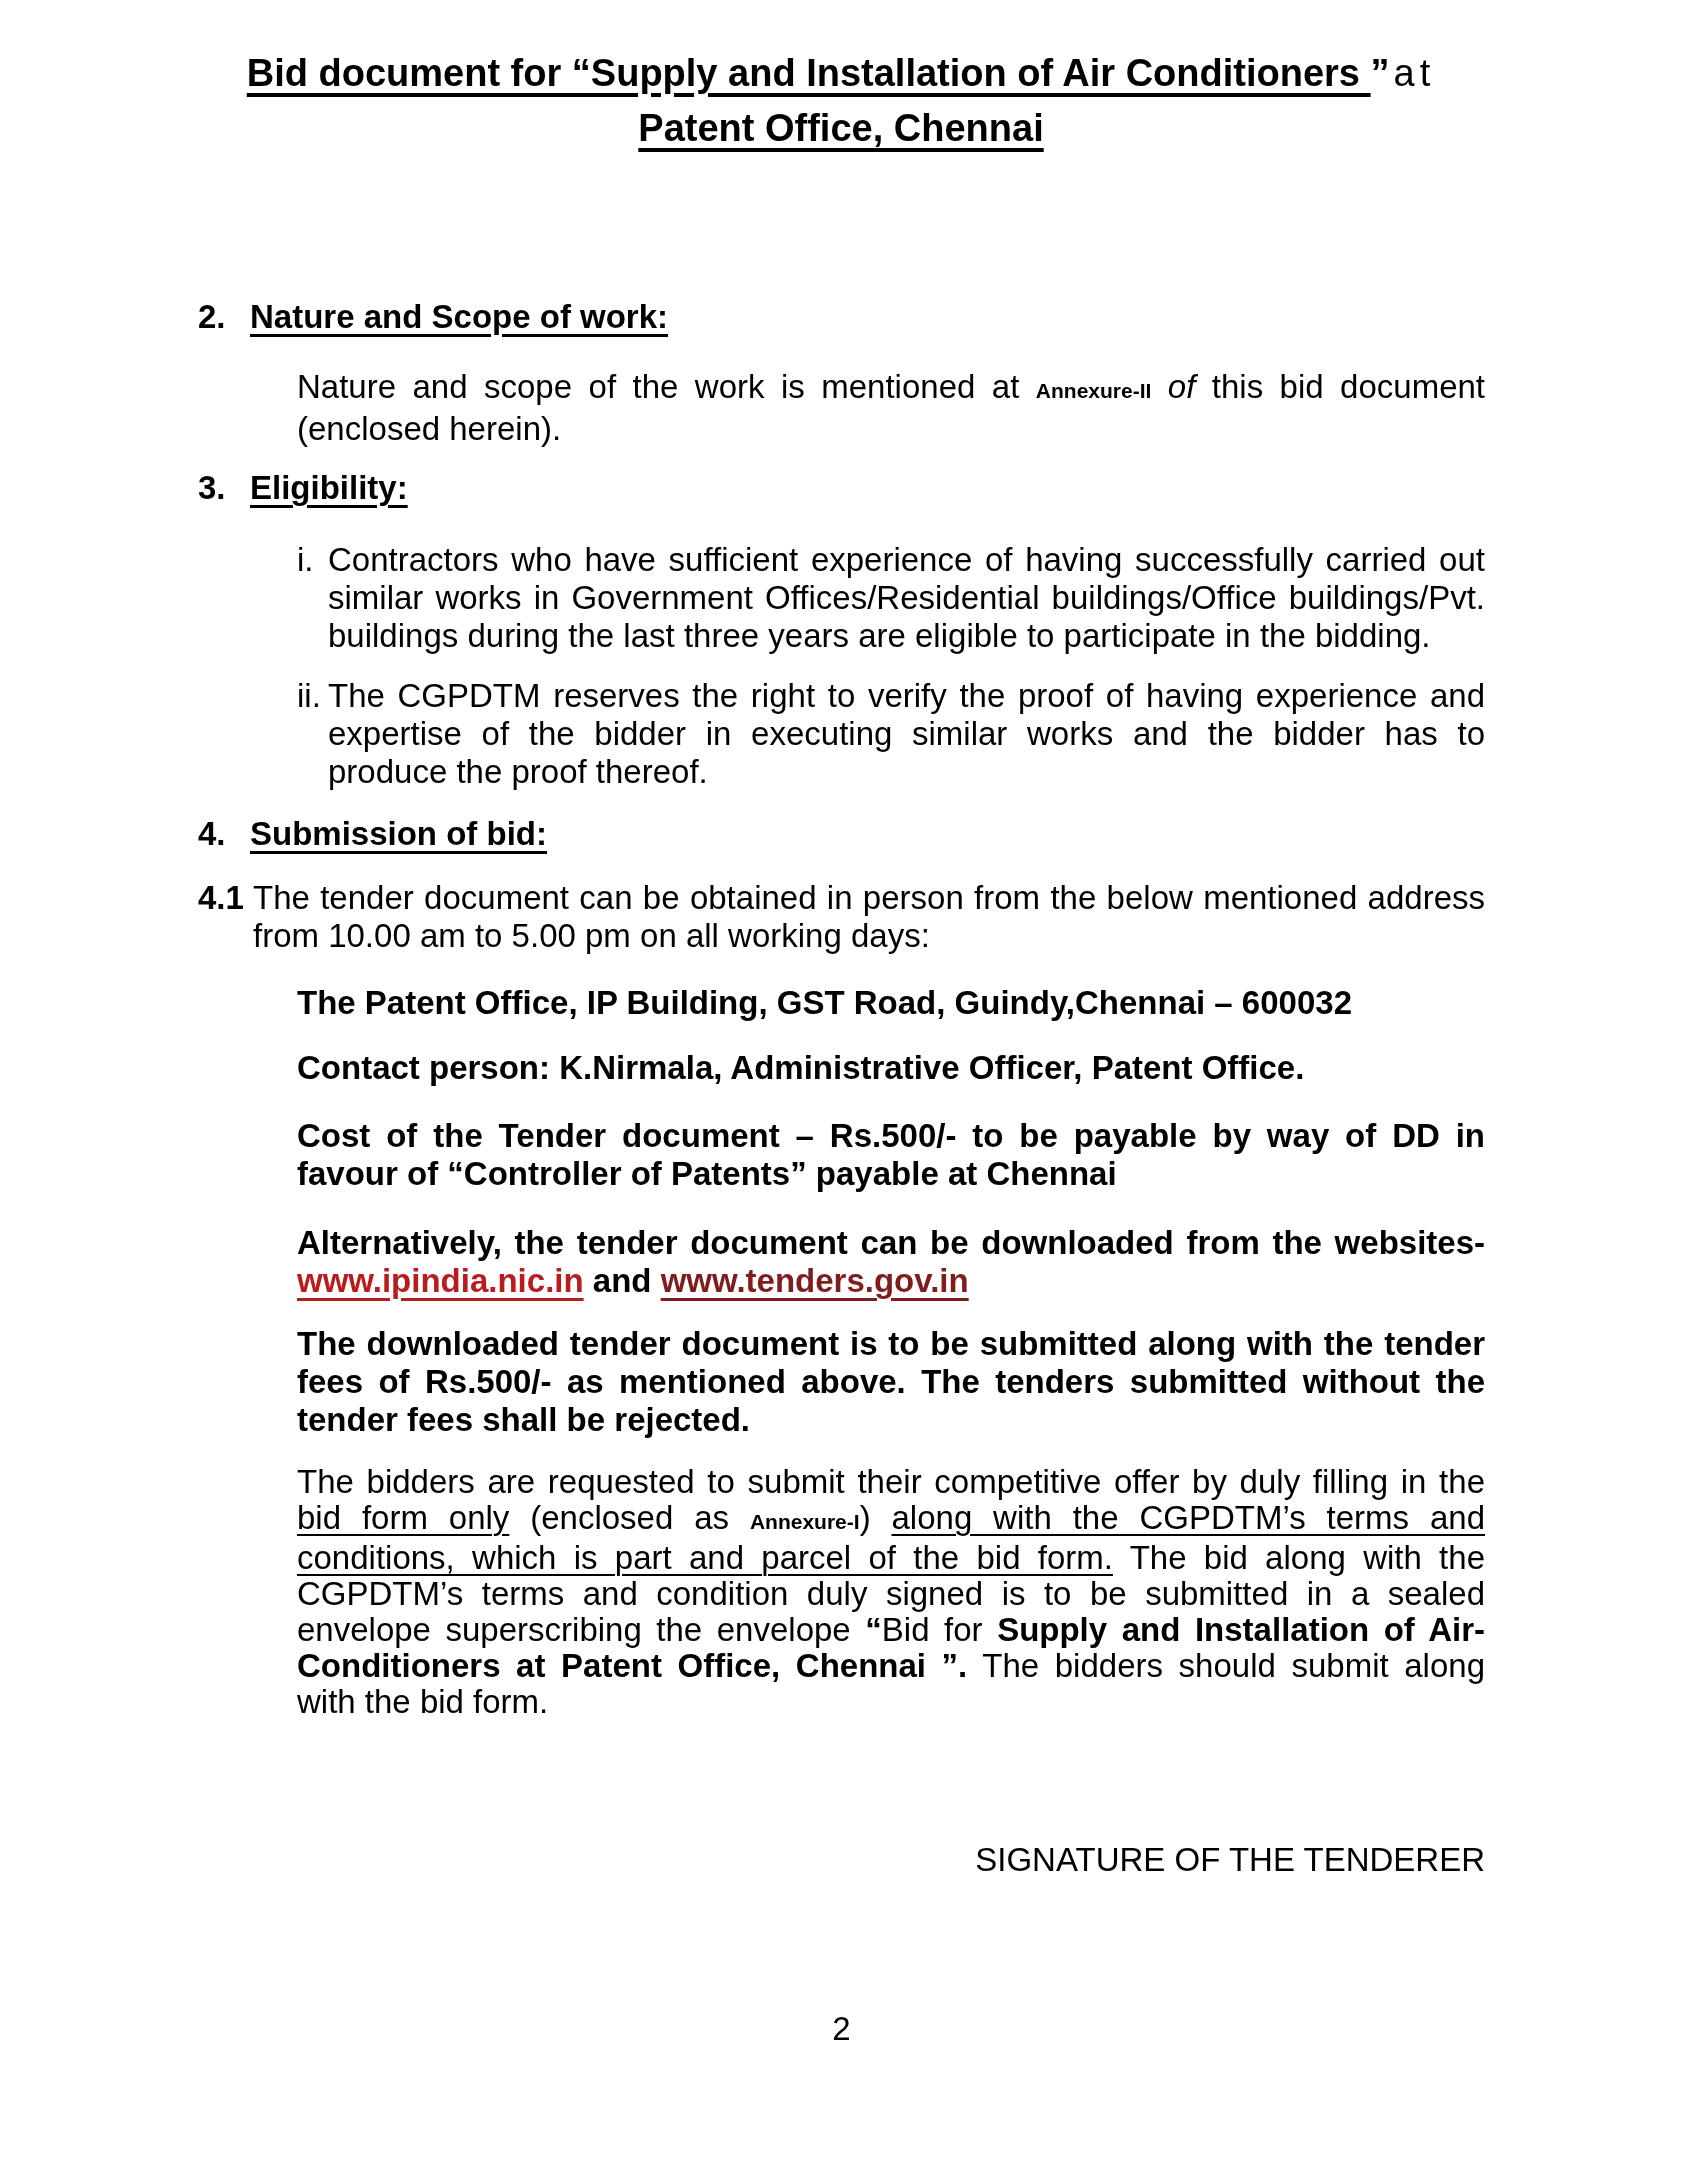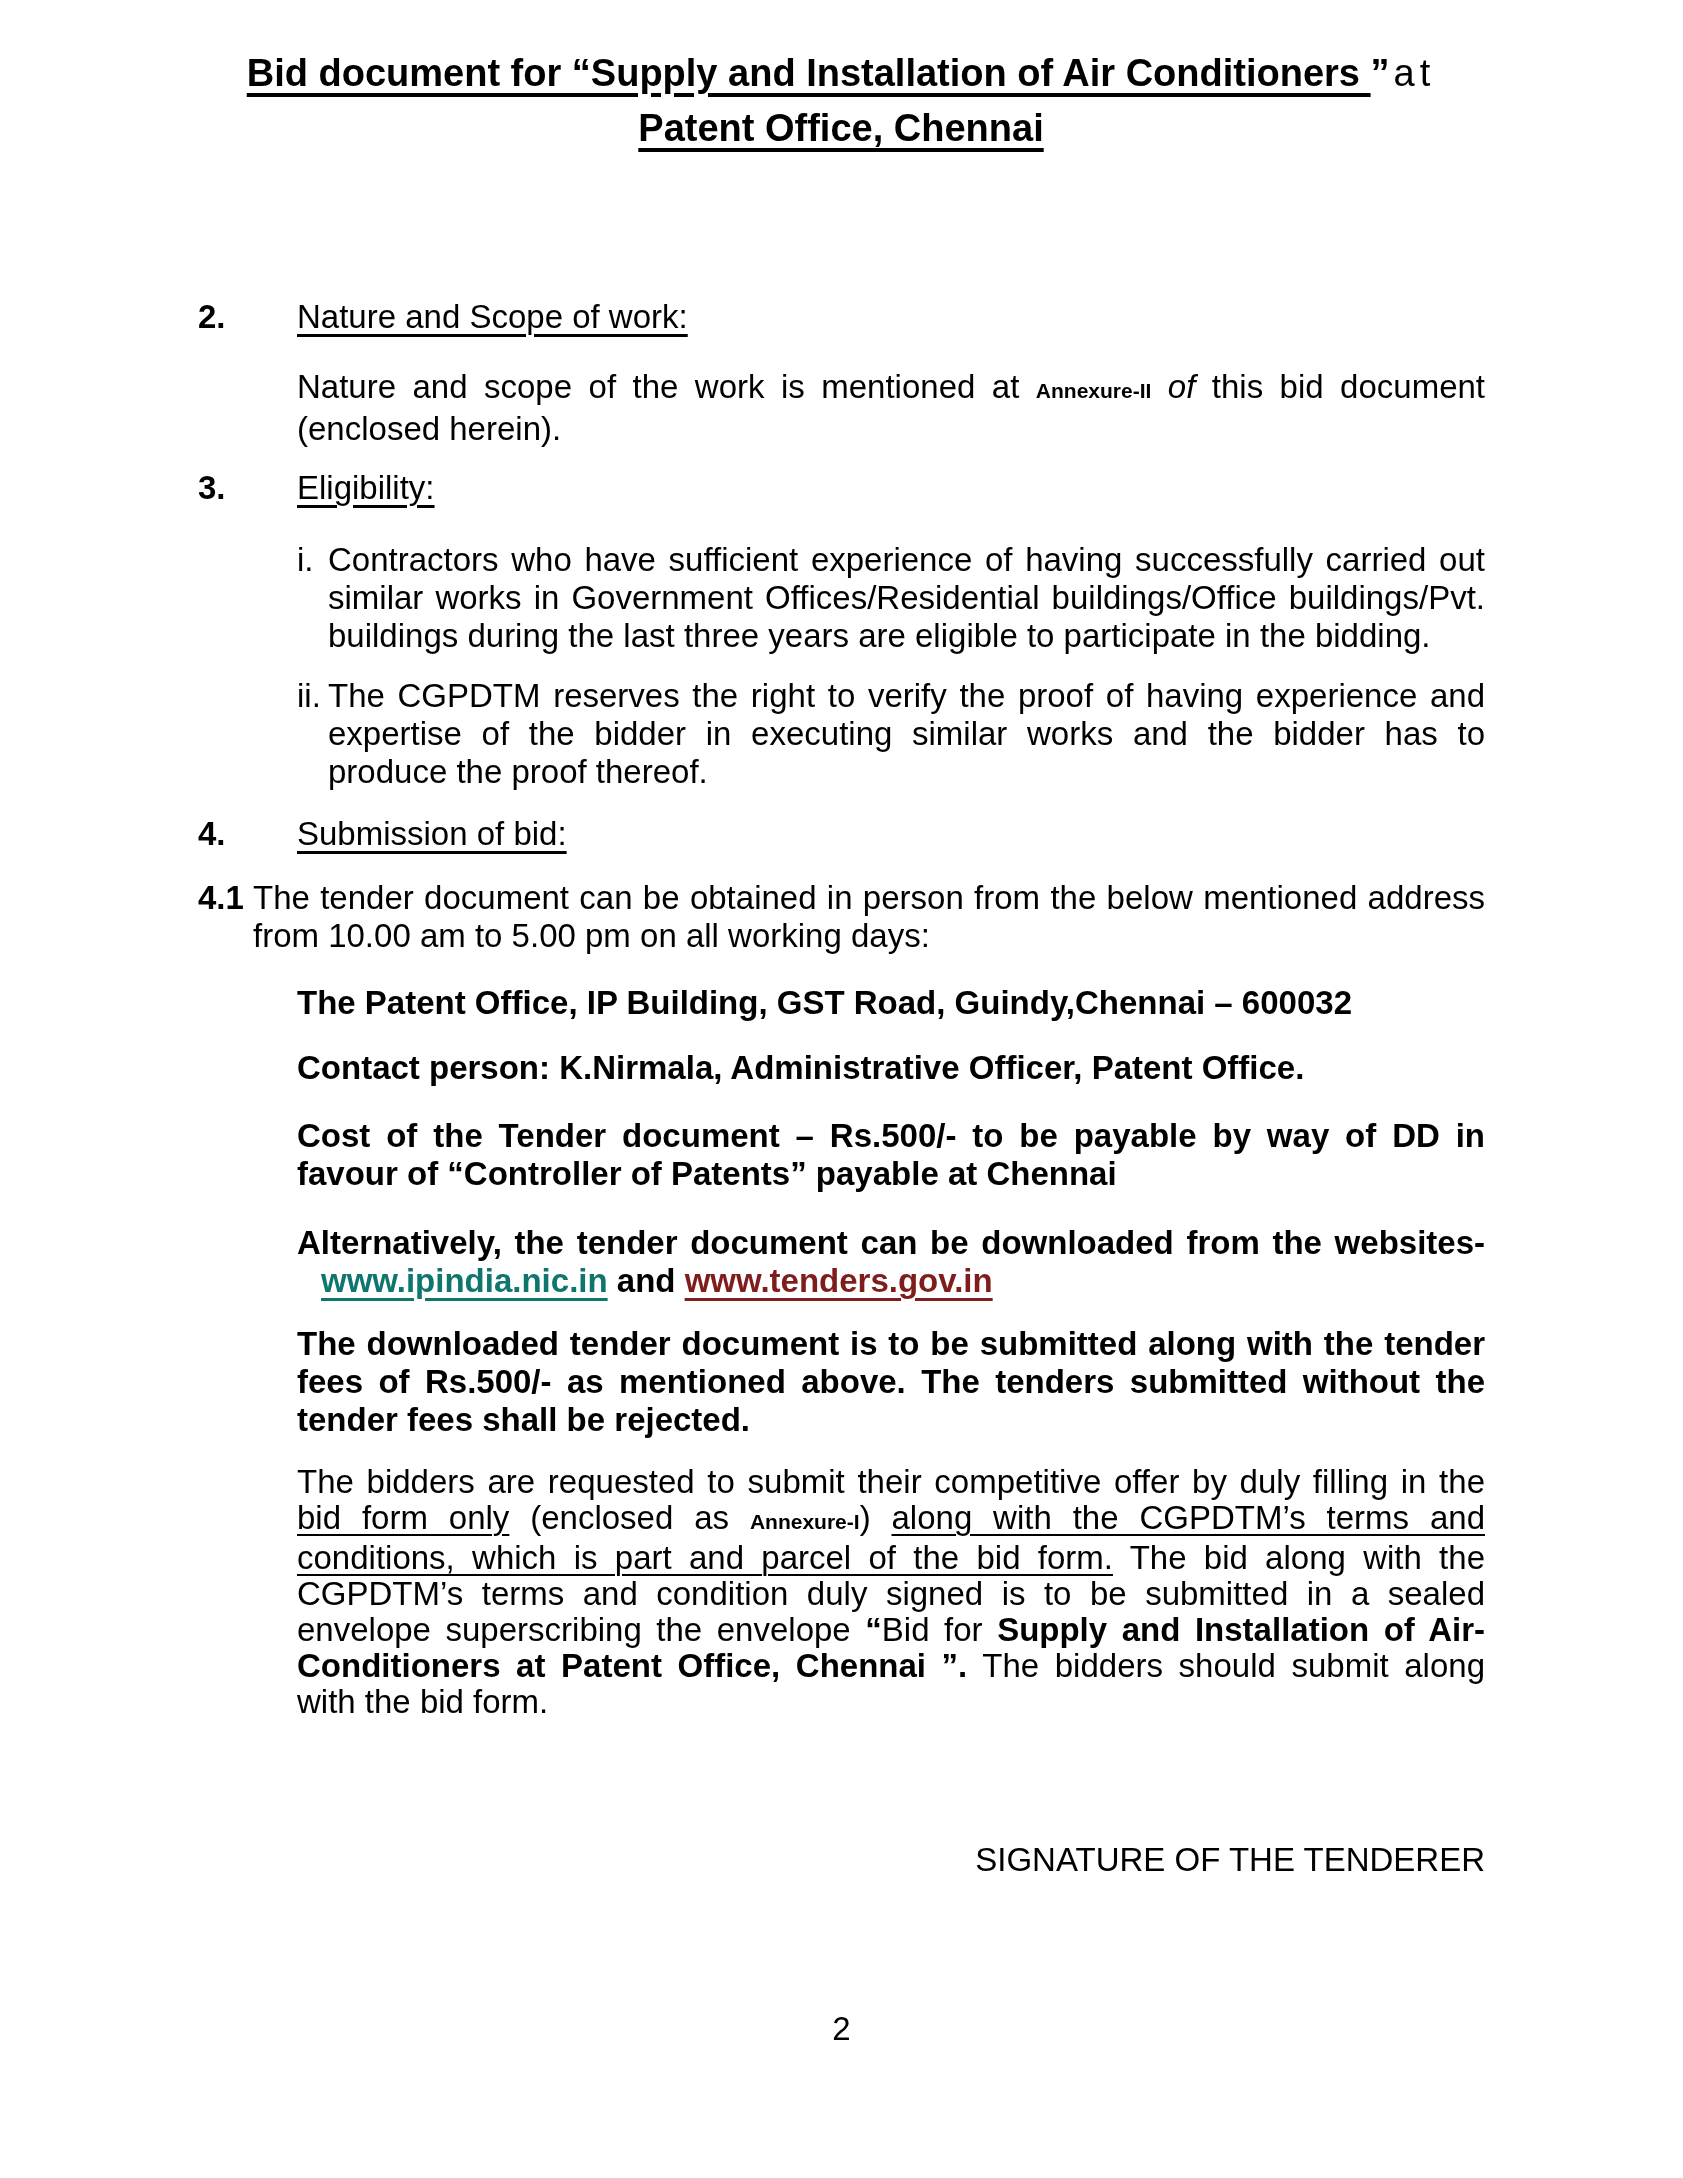--- a/index.html
+++ b/index.html
@@ -22,7 +22,7 @@
   
   .hrow{left:198px;width:1287px;line-height:40px;}
   .hnum{position:absolute;left:0;top:0;font-weight:bold;}
-  .htext{display:block;margin-left:99px;font-weight:normal;text-decoration:underline;text-decoration-thickness:3px;text-underline-offset:6px;}
+  .htext{display:block;margin-left:52px;font-weight:bold;text-decoration:underline;text-decoration-thickness:3px;text-underline-offset:6px;}
   
   .bodypara{left:297px;width:1188px;text-align:justify;line-height:38px;}
   .boldpara{left:297px;width:1188px;text-align:justify;line-height:38px;font-weight:bold;}

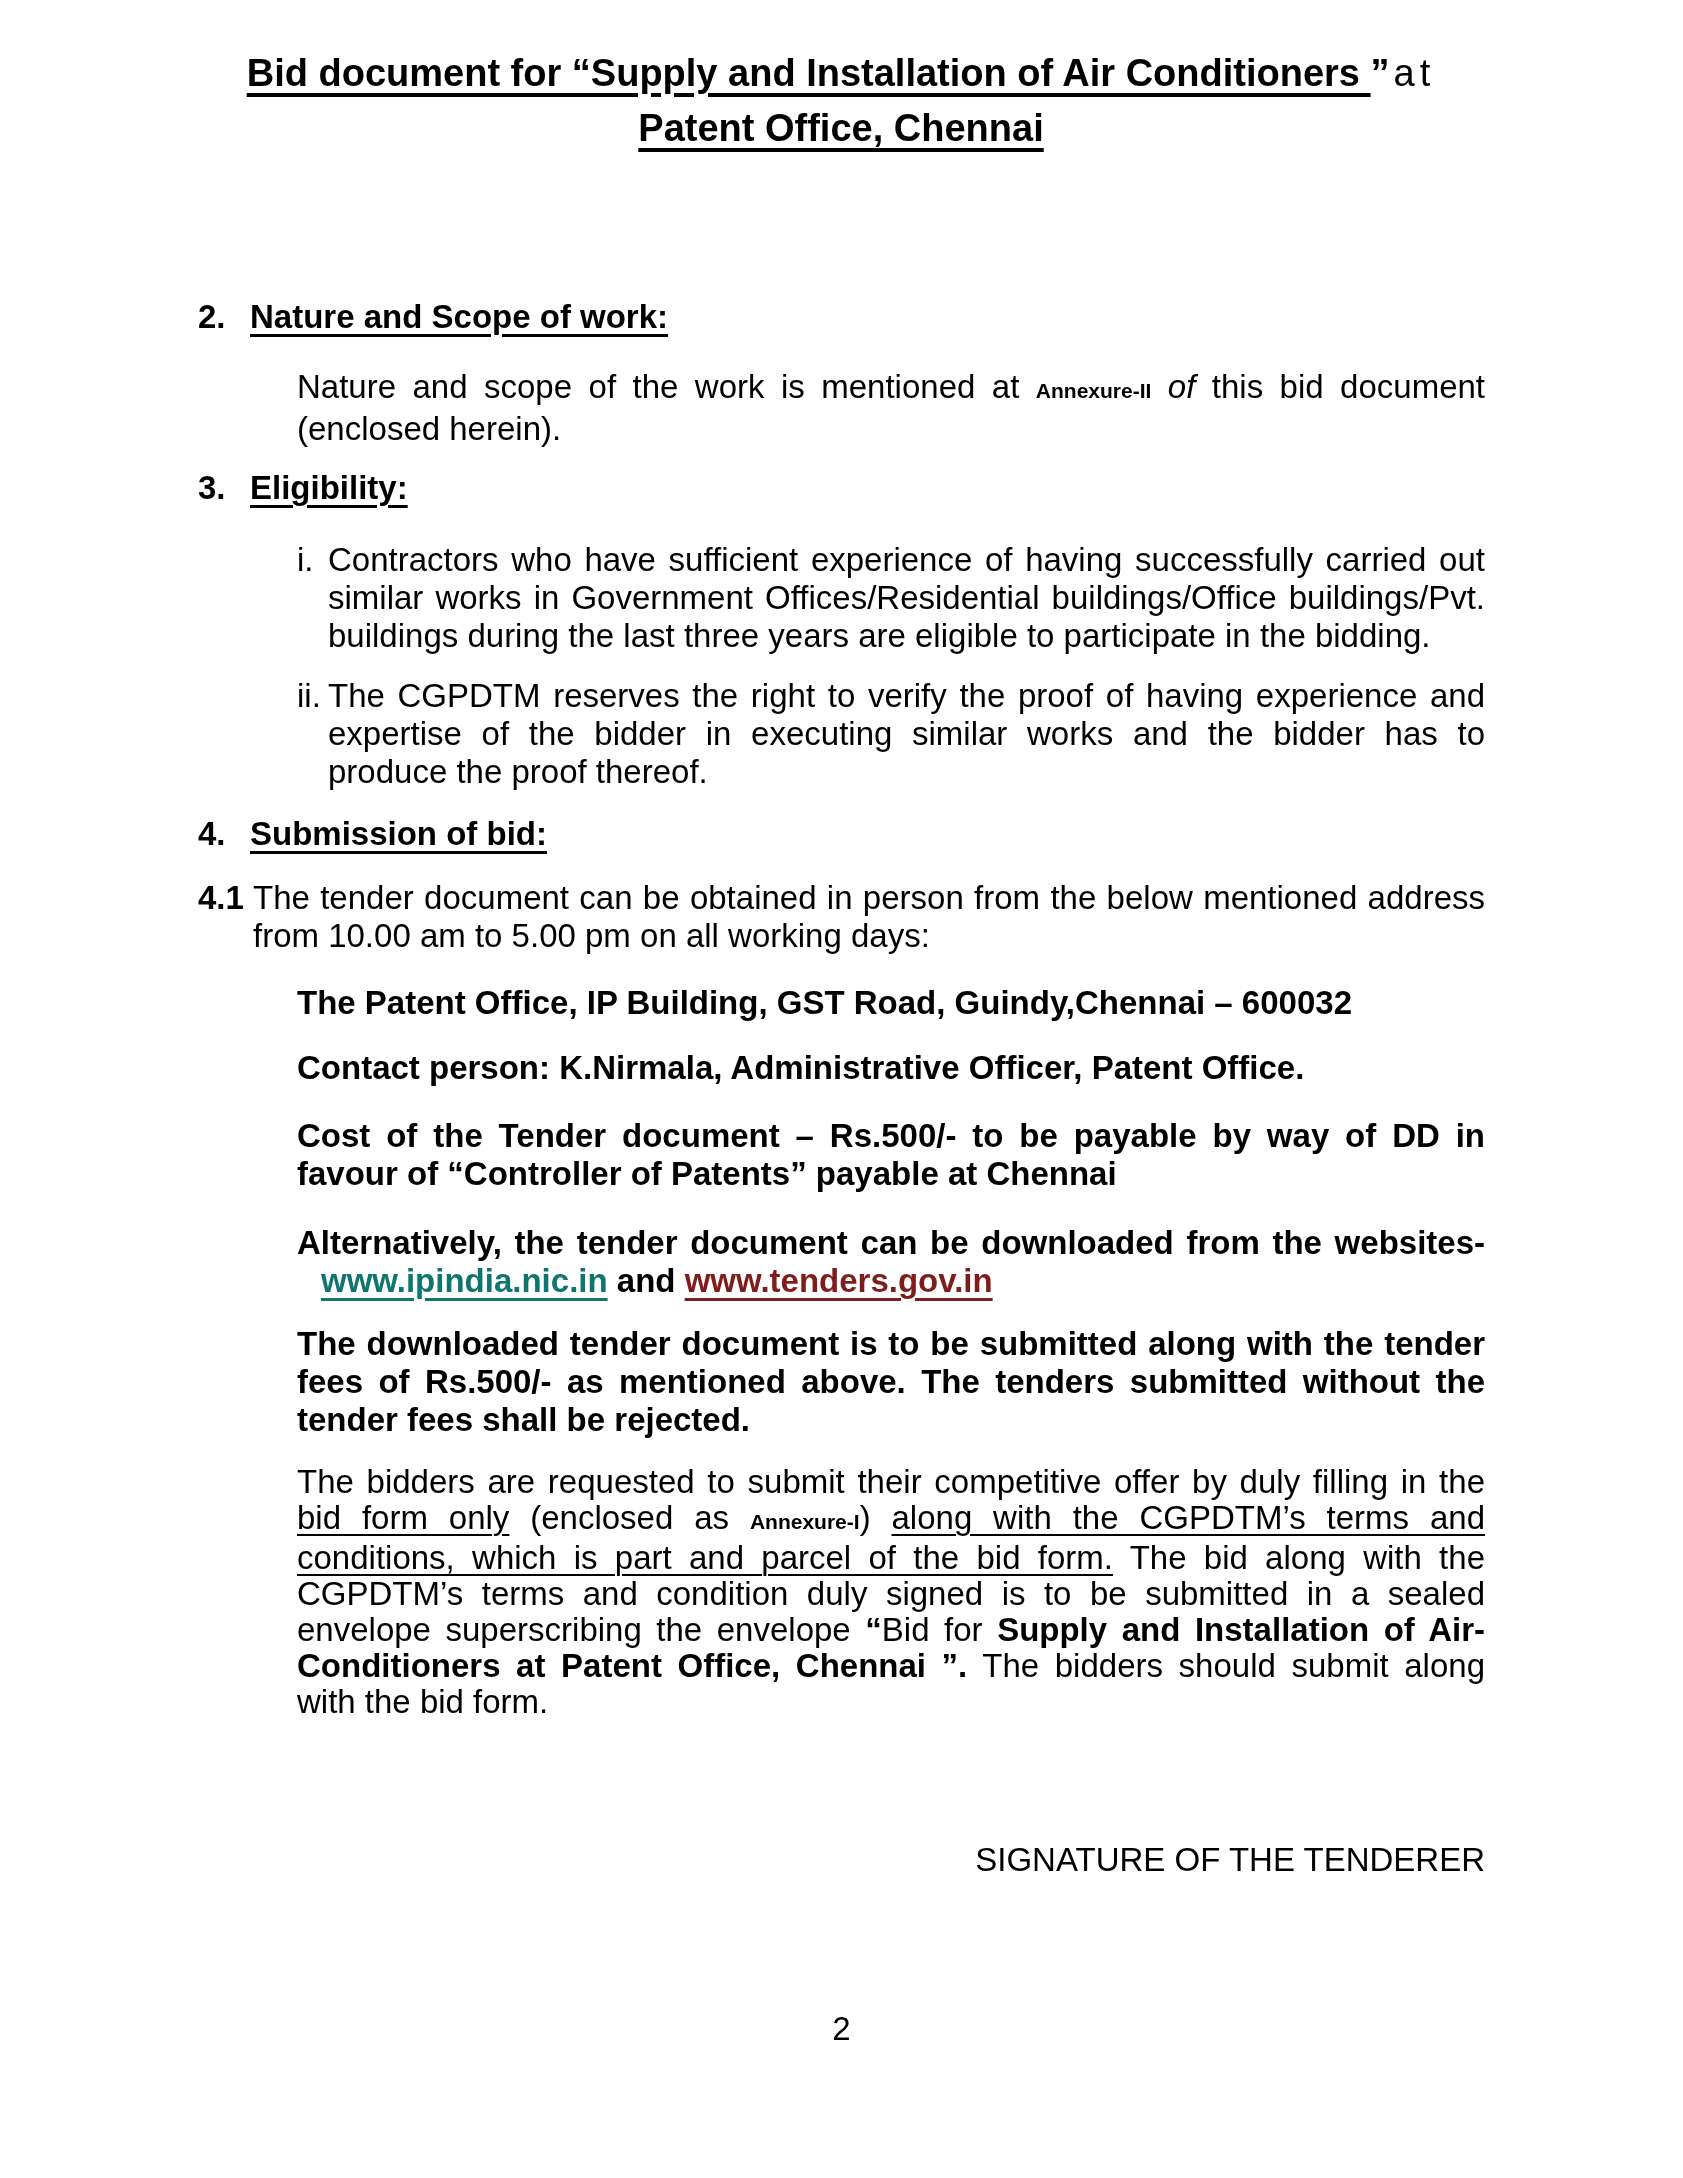--- a/index.html
+++ b/index.html
@@ -98,7 +98,7 @@
   <div class="abs boldpara" style="top:1117px;">Cost of the Tender document – Rs.500/- to be payable by way of DD in favour of “Controller of Patents” payable at Chennai</div>
 
   <div class="abs boldpara" style="top:1224px;">
-    <span>Alternatively, the tender document can be downloaded from the websites- </span><a class="doc-link" style="color:#0f766e;margin-left:24px;">www.ipindia.nic.in</a><span> and </span><a class="doc-link" style="color:#7f1d1d;">www.tenders.gov.in</a>
+    <span>Alternatively, the tender document can be downloaded from the websites- </span><a class="doc-link" style="color:#b91c1c;">www.ipindia.nic.in</a><span> and </span><a class="doc-link" style="color:#7f1d1d;">www.tenders.gov.in</a>
   </div>
 
   <div class="abs boldpara" style="top:1325px;">The downloaded tender document is to be submitted along with the tender fees of Rs.500/- as mentioned above.  The tenders submitted without the tender fees shall be rejected.</div>

